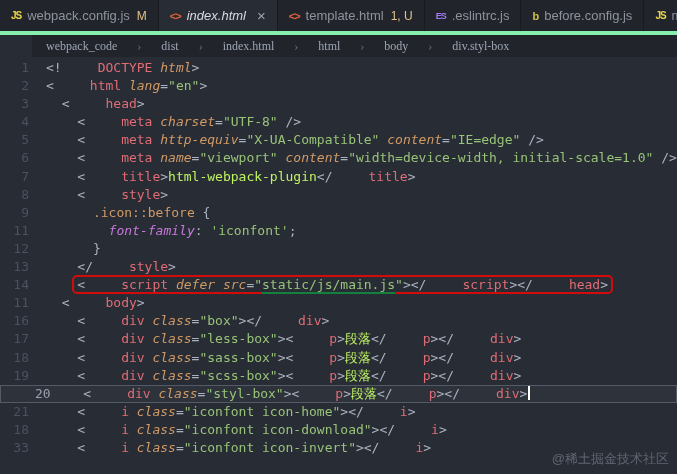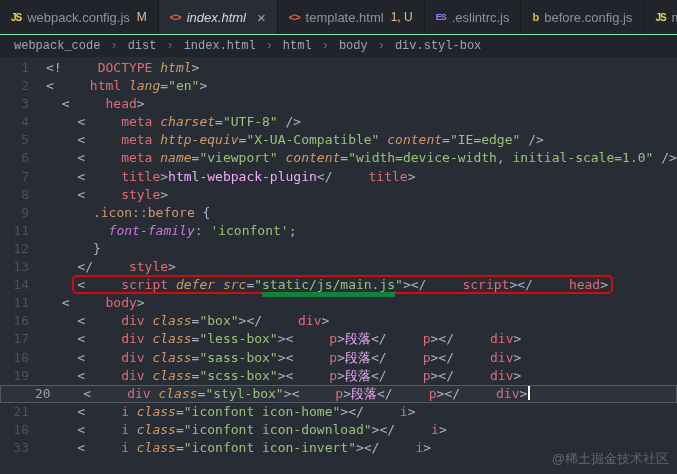--- a/index.html
+++ b/index.html
@@ -15,7 +15,7 @@
   .tab-bar {
     display: flex; height: 35px; flex: 0 0 35px;
     background: #0f766e; overflow: hidden;
-    border-bottom: 1px solid #86efac;
+    border-bottom: 4px solid #86efac;
   }
   .tab {
     display: flex; align-items: center; gap: 6px;

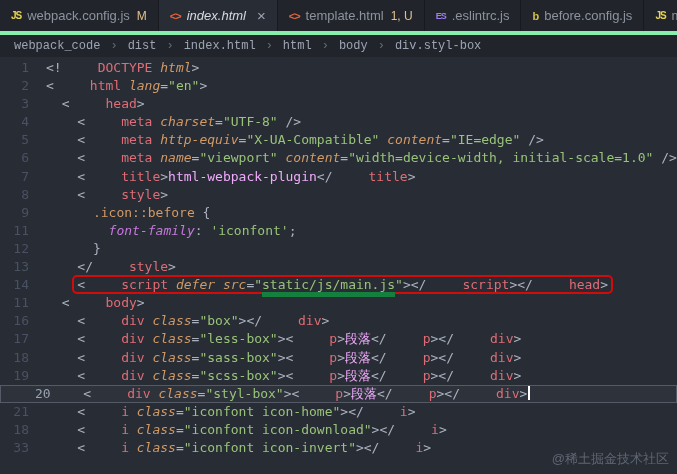--- a/index.html
+++ b/index.html
@@ -37,9 +37,10 @@
   
   .breadcrumb {
     height: 22px; flex: 0 0 22px; display: flex; align-items: center;
-    gap: 10px; padding: 0 14px; background: #21252b;
-    font-family: Liberation Mono, monospace; font-size: 12px; color: #9da5b4;
+    gap: 20px; padding: 0 14px; background: #21252b;
+    font-family: Liberation Serif, serif; font-size: 12px; color: #9da5b4;
     white-space: nowrap;
+    margin-left: 32px;
   }
   .crumb { cursor: pointer; }
   .crumb-sep { color: #666d7a; font-size: 12px; }

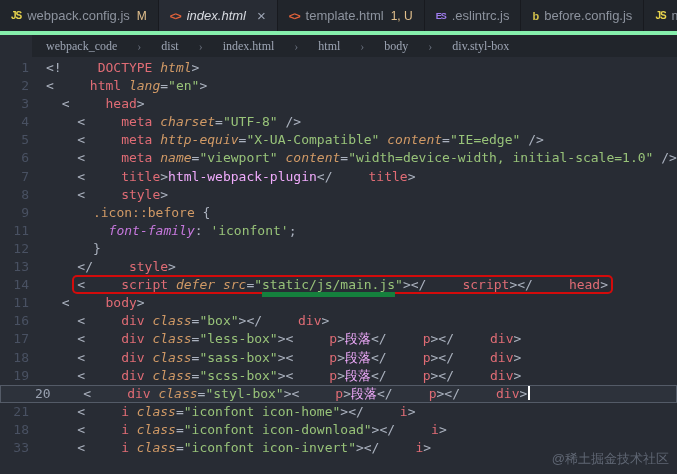--- a/index.html
+++ b/index.html
@@ -65,7 +65,7 @@
   .tk-str  { color: #98c379; }
   .tk-prop { color: #c678dd; font-style: italic; }
   .tk-sel  { color: #d19a66; }
-  .tk-text { color: #f0abfc; }
+  .tk-text { color: #bef264; }
   .tk-link { color: #98c379; border-bottom: 5px solid #15803d; }
 
   .red-box {

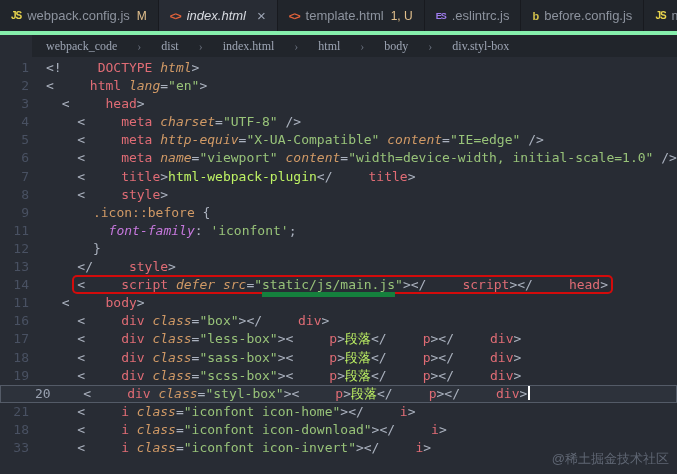--- a/index.html
+++ b/index.html
@@ -66,7 +66,7 @@
   .tk-prop { color: #c678dd; font-style: italic; }
   .tk-sel  { color: #d19a66; }
   .tk-text { color: #bef264; }
-  .tk-link { color: #98c379; border-bottom: 5px solid #15803d; }
+  .tk-link { color: #98c379; border-bottom: 2px solid #15803d; }
 
   .red-box {
     box-shadow: 0 0 0 2px #d40b0b;

